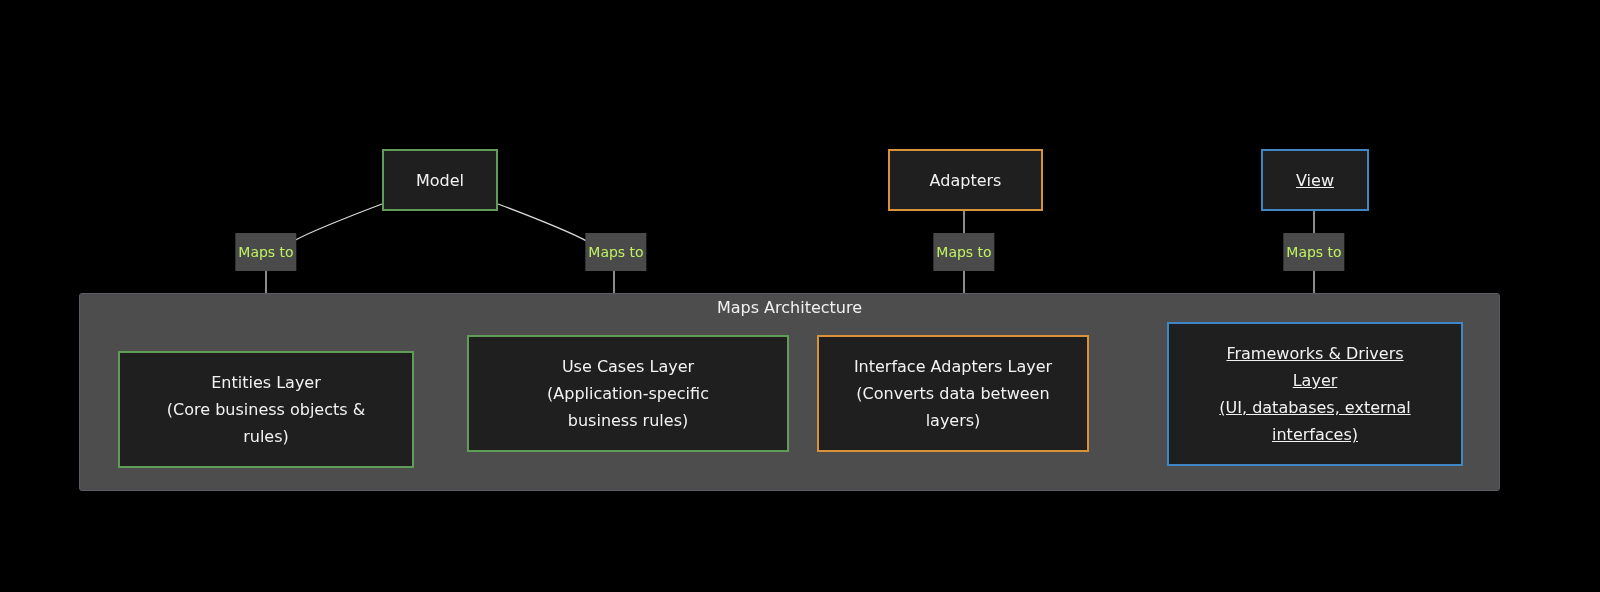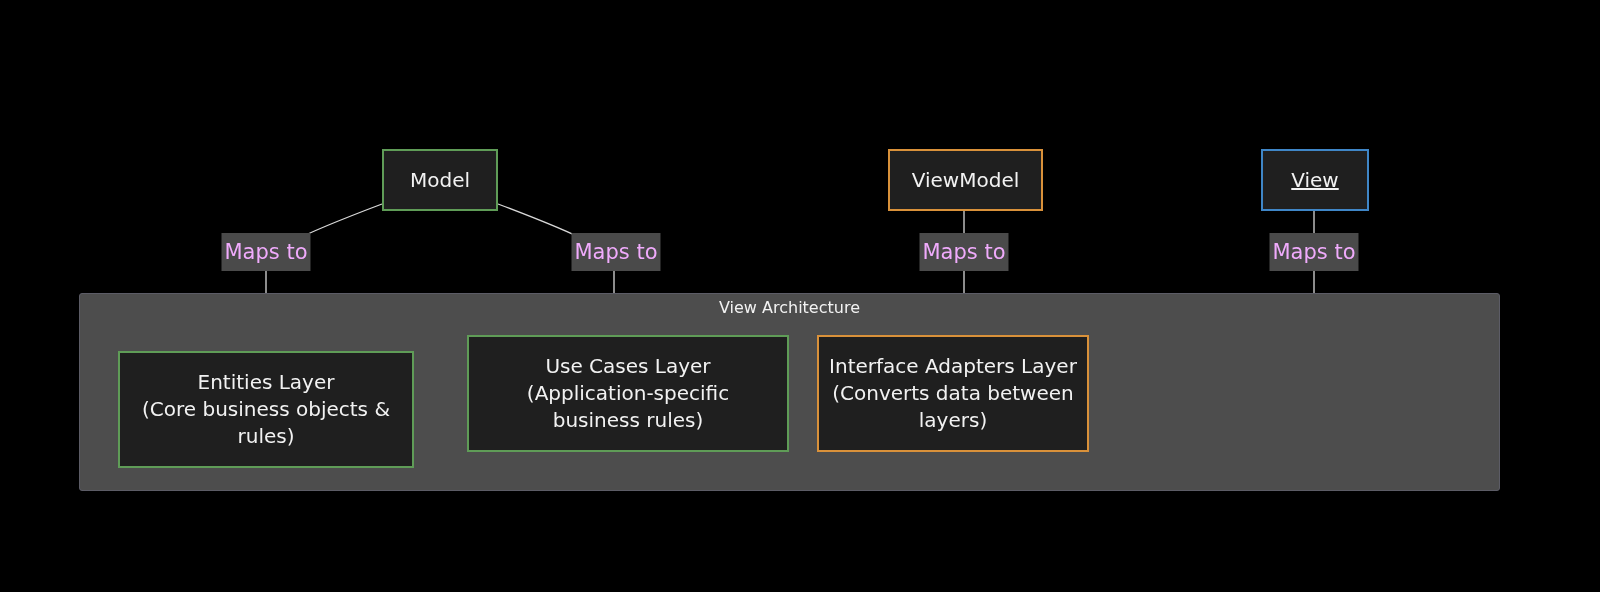--- a/index.html
+++ b/index.html
@@ -20,7 +20,7 @@
     .node {
       position: absolute; box-sizing: border-box; background: #1f1f1f;
       border: 2px solid #5e9a55; display: flex; align-items: center; justify-content: center;
-      text-align: center; font-size: 20px; line-height: 27px; color: #f2f2f2; white-space: pre-line;
+      text-align: center; font-size: 16px; line-height: 27px; color: #f2f2f2; white-space: pre-line;
     }
     .node.green { border-color: #5f9c57; }
     .node.orange { border-color: #d9913a; }

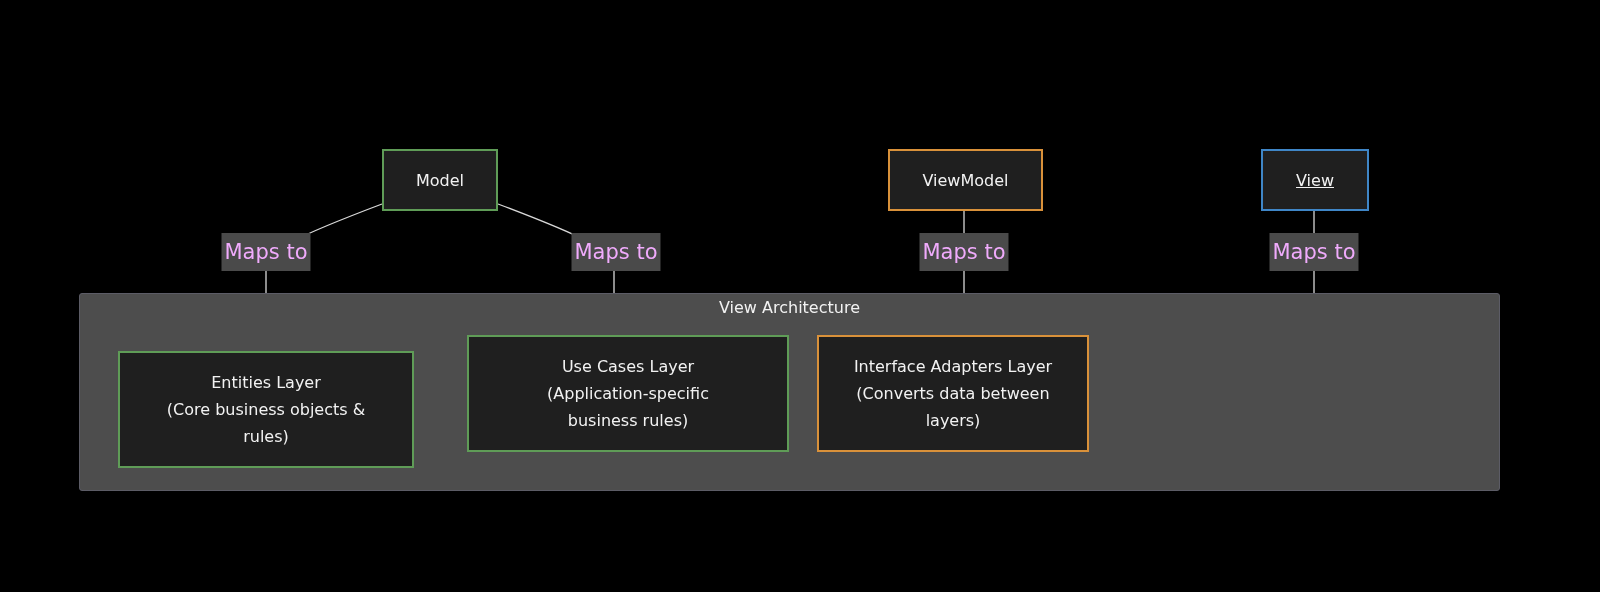--- a/index.html
+++ b/index.html
@@ -52,7 +52,7 @@
   </div>
 
   <div class="node green" style="left:382px;top:149px;width:116px;height:62px;">Model</div>
-  <div class="node orange" style="left:888px;top:149px;width:155px;height:62px;">ViewModel</div>
+  <div class="node orange" style="left:888px;top:149px;width:155px;height:62px;">Adapters</div>
   <div class="node blue" style="left:1261px;top:149px;width:108px;height:62px;">View</div>
 
   <div class="edge-label" style="left:266px;top:252px;">Maps to</div>

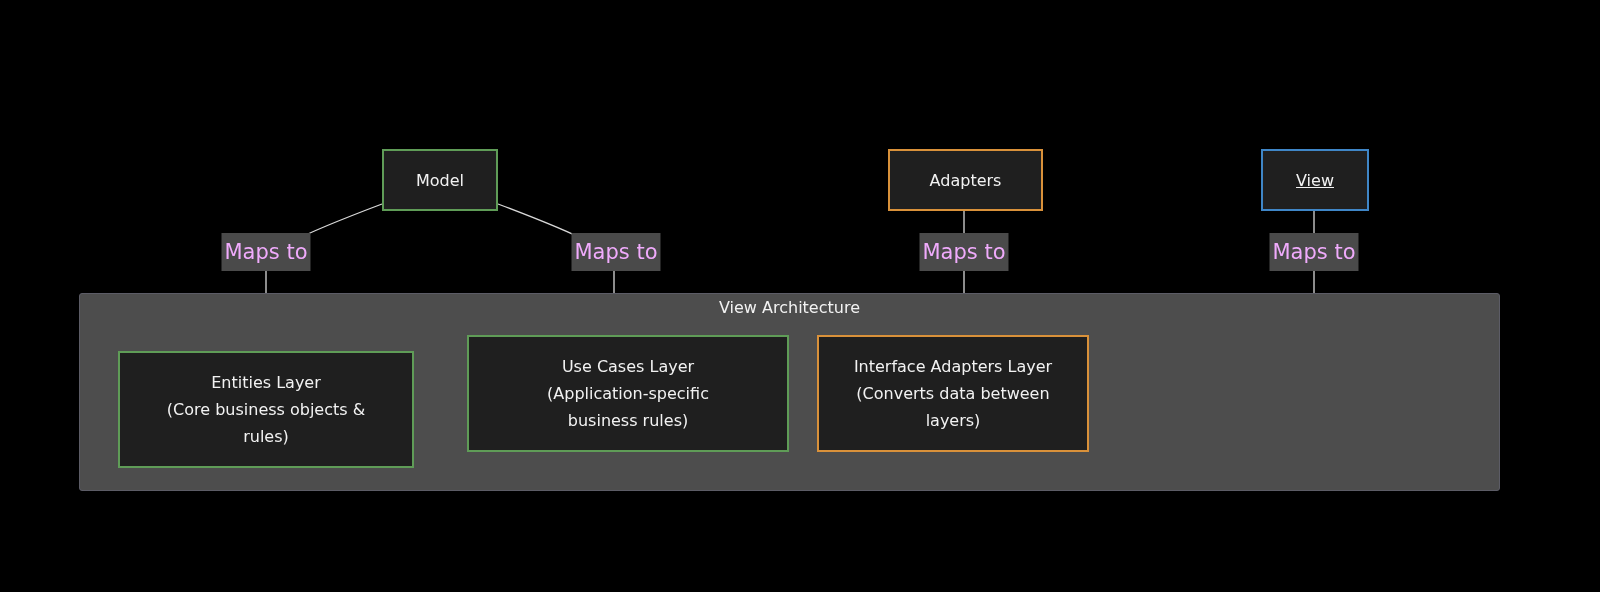--- a/index.html
+++ b/index.html
@@ -26,7 +26,7 @@
     .node.orange { border-color: #d9913a; }
     .node.blue { border-color: #3f86c7; text-decoration: underline; }
     .edge-label {
-      position: absolute; background: #4a4a4a; color: #f0abfc; font-size: 21px;
+      position: absolute; background: #4a4a4a; color: #bef264; font-size: 14px;
       padding: 10px 3px; line-height: 18px; white-space: nowrap; transform: translate(-50%, -50%);
     }
     svg { position: absolute; left: 0; top: 0; }

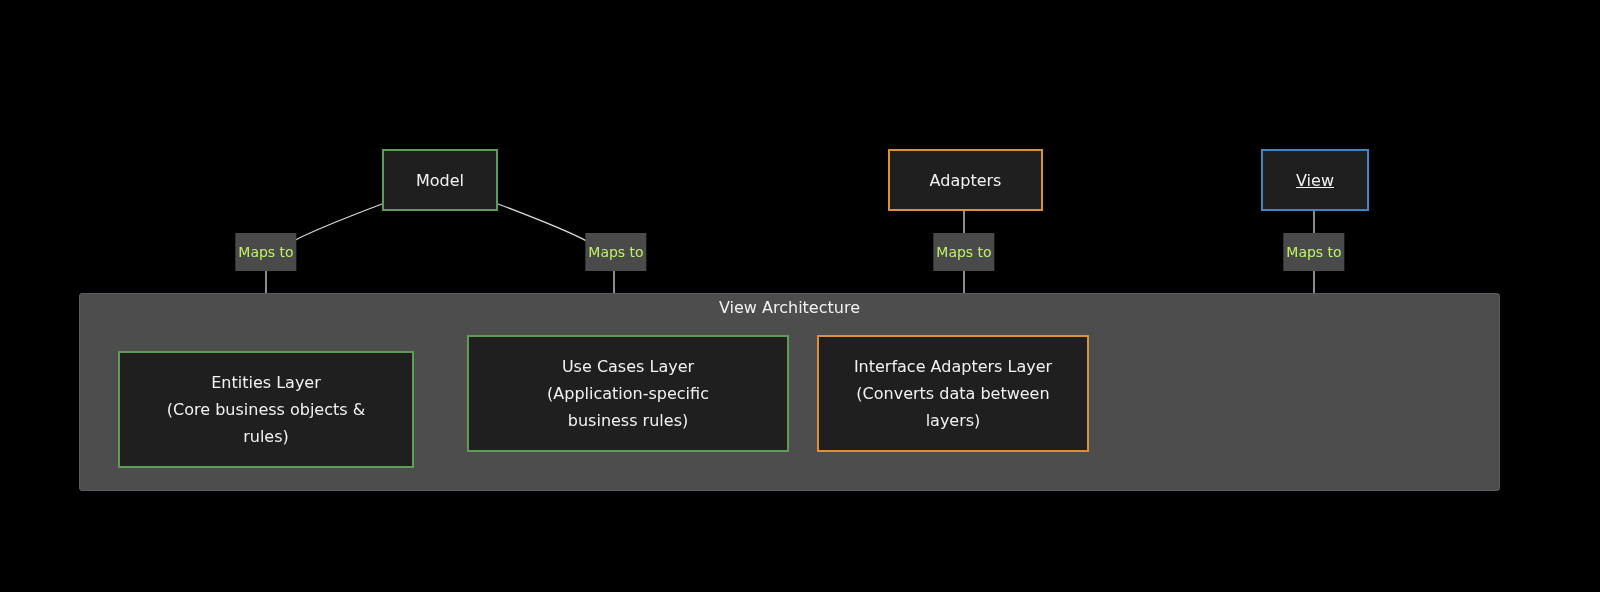--- a/index.html
+++ b/index.html
@@ -48,7 +48,7 @@
   </svg>
 
   <div class="group">
-    <div class="group-title">View Architecture</div>
+    <div class="group-title">Maps Architecture</div>
   </div>
 
   <div class="node green" style="left:382px;top:149px;width:116px;height:62px;">Model</div>

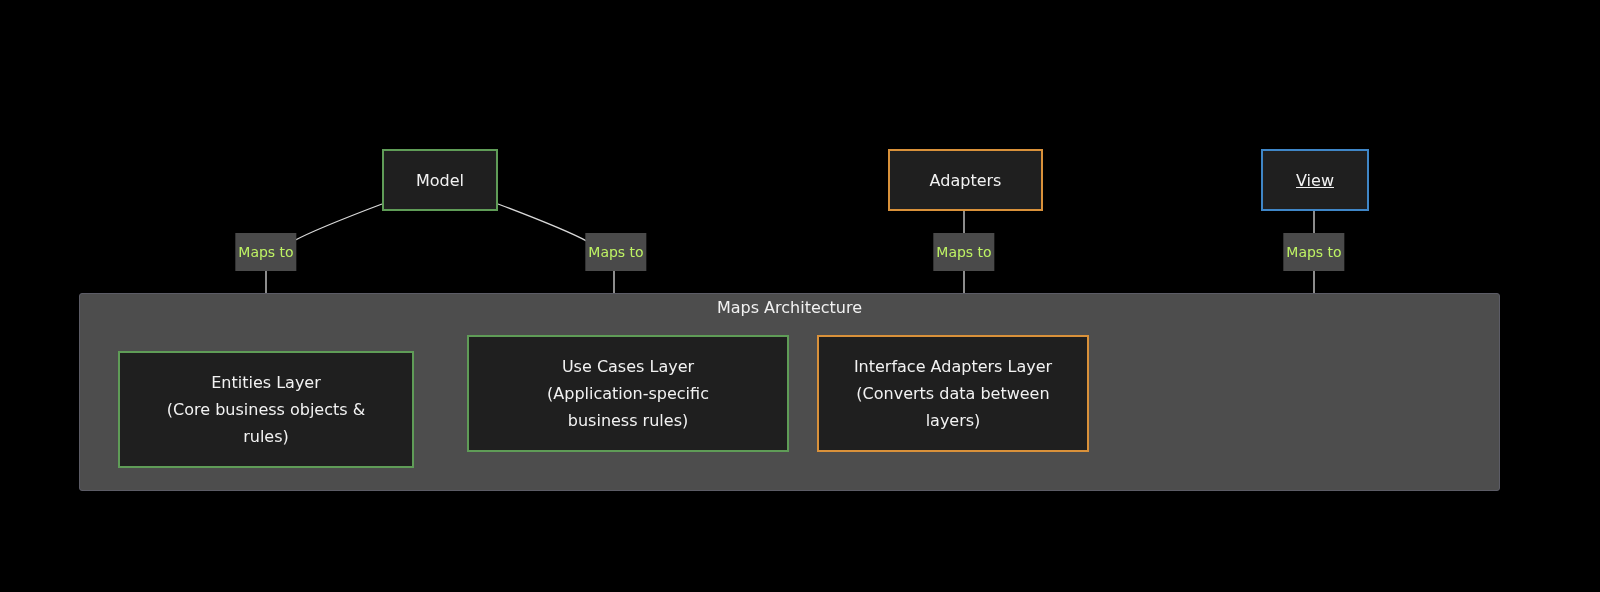--- a/index.html
+++ b/index.html
@@ -69,6 +69,10 @@
   <div class="node orange" style="left:817px;top:335px;width:272px;height:117px;">Interface Adapters Layer
 (Converts data between
 layers)</div>
+  <div class="node blue" style="left:1167px;top:322px;width:296px;height:144px;">Frameworks &amp; Drivers
+Layer
+(UI, databases, external
+interfaces)</div>
 </div>
 
 </body></html>

